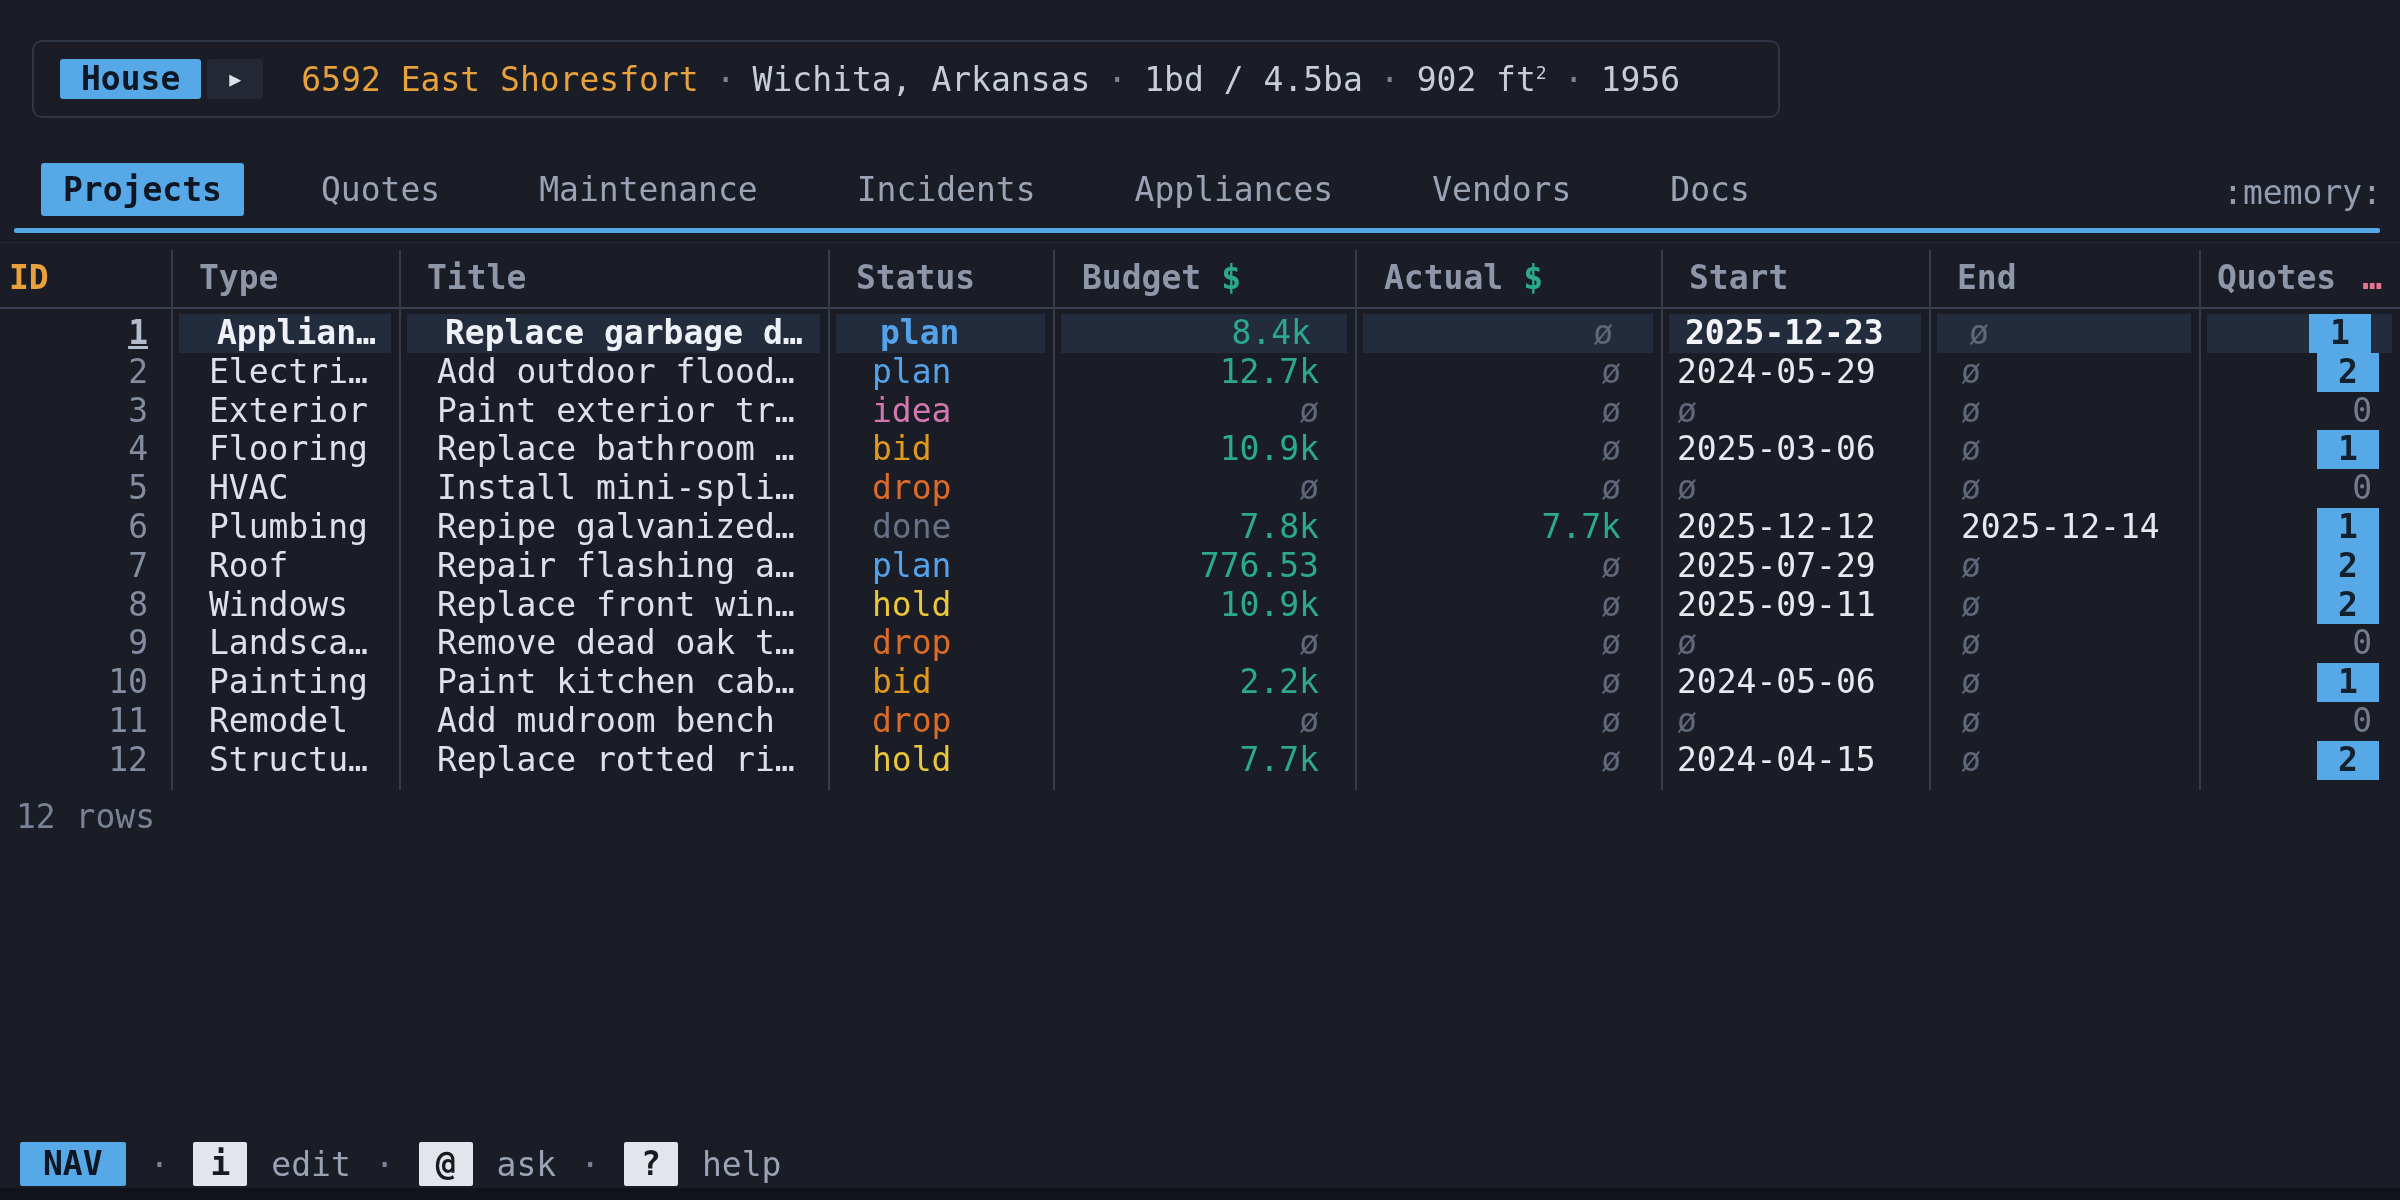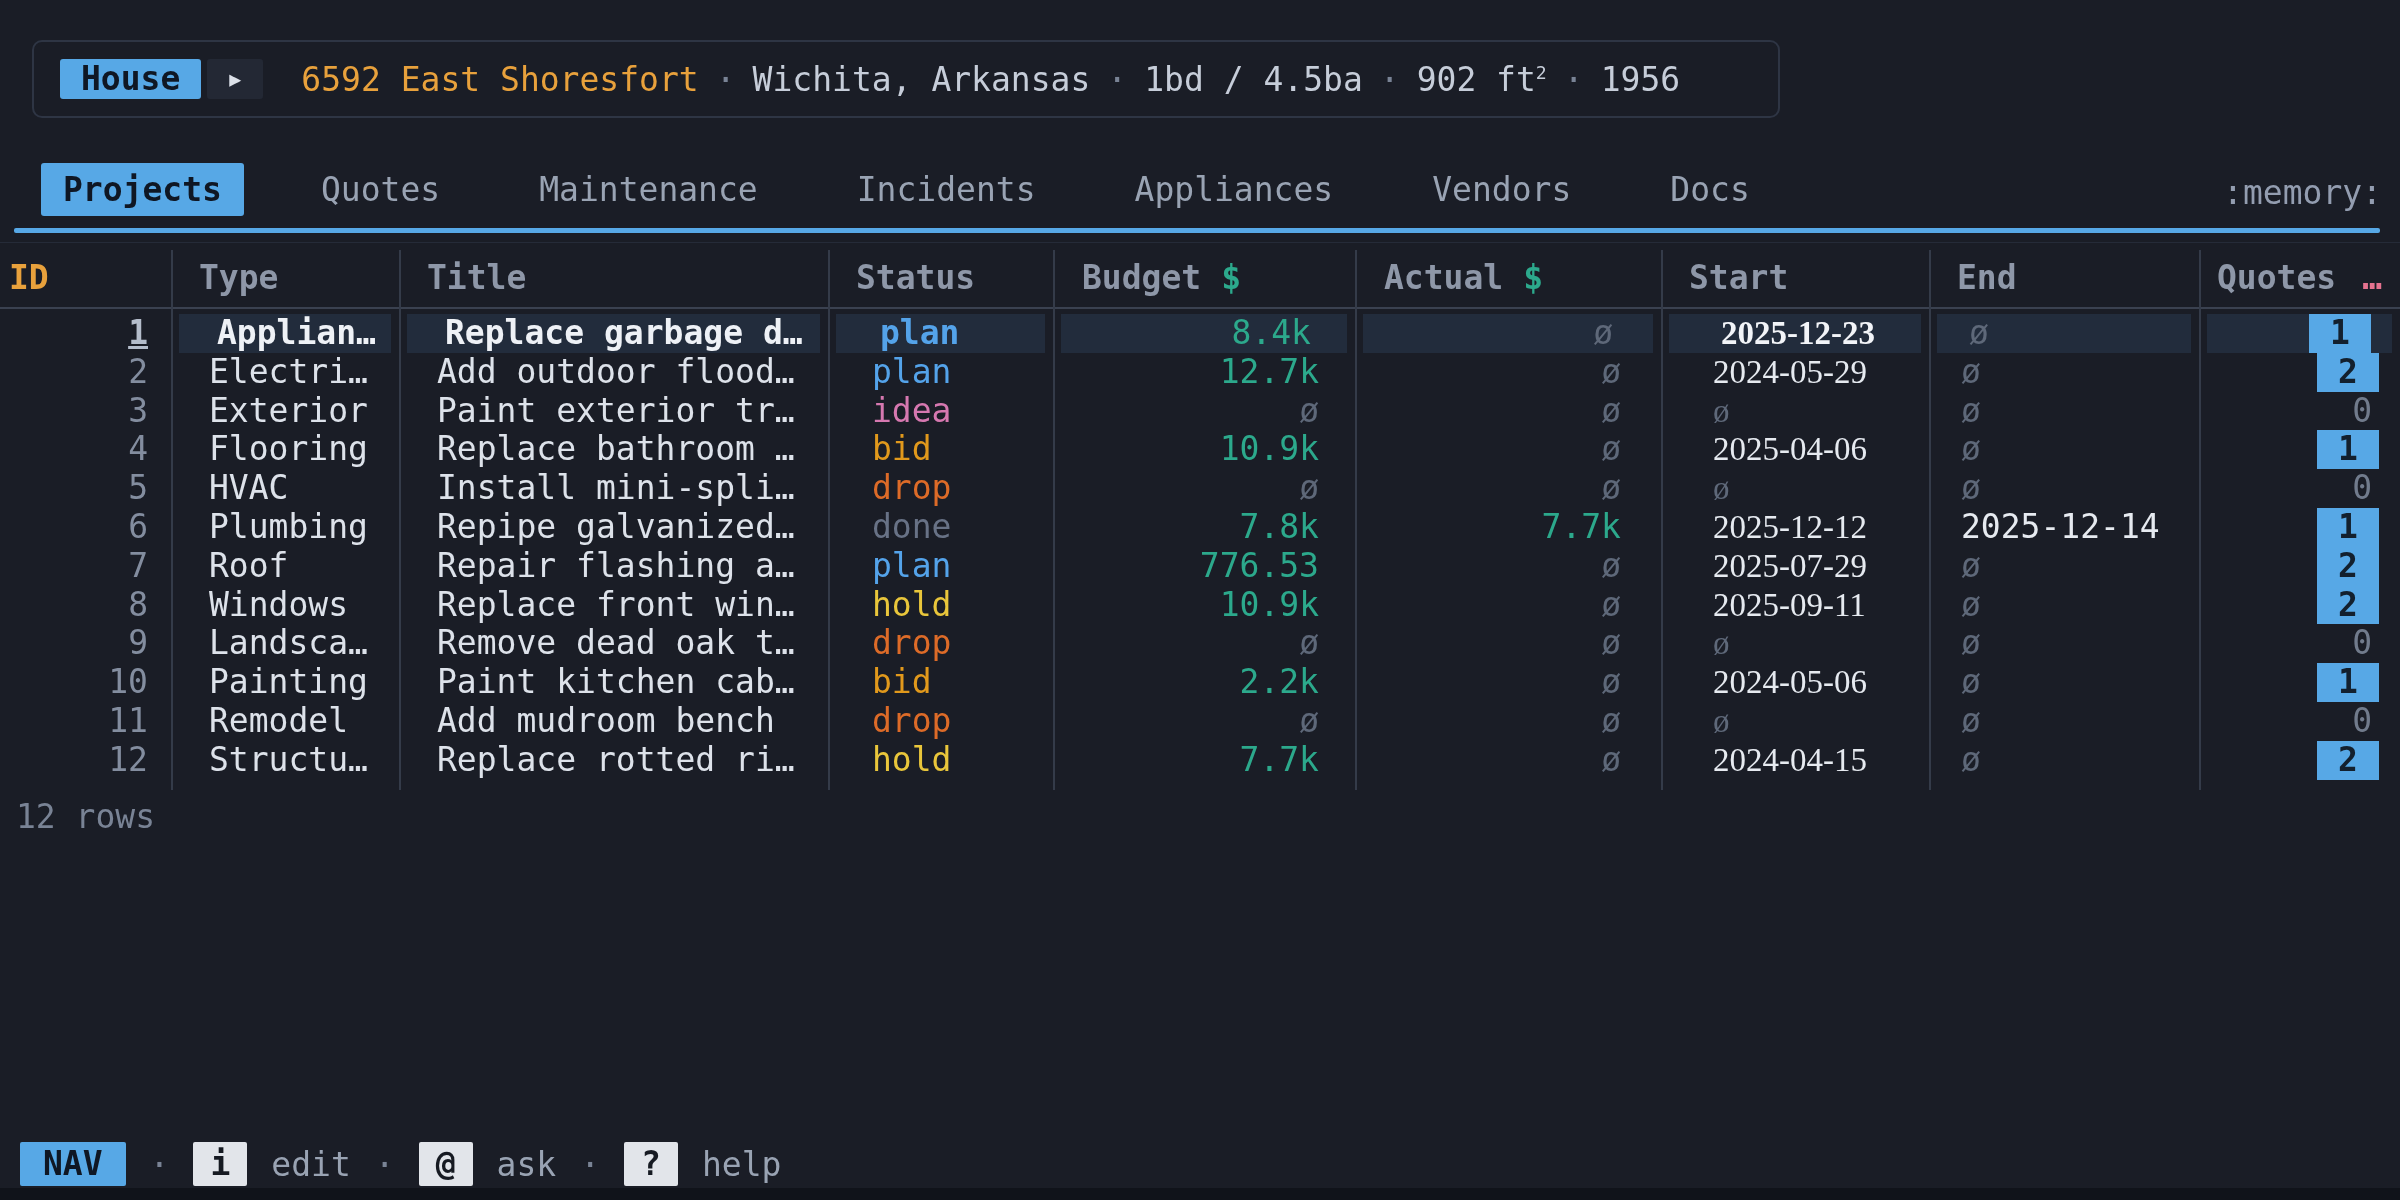--- a/index.html
+++ b/index.html
@@ -60,7 +60,7 @@
   .c-status { padding-left:44px; }
   .c-budget { text-align:right; padding-right:36px; }
   .c-actual { text-align:right; padding-right:40px; }
-  .c-start  { padding-left:52px;font-family:Liberation Serif, serif; }
+  .c-start  { padding-left:16px; }
   .c-end    { padding-left:32px; }
   .c-quotes { display:flex; justify-content:flex-end; align-items:center; }
   .money { color:var(--green,#2ca98c); }

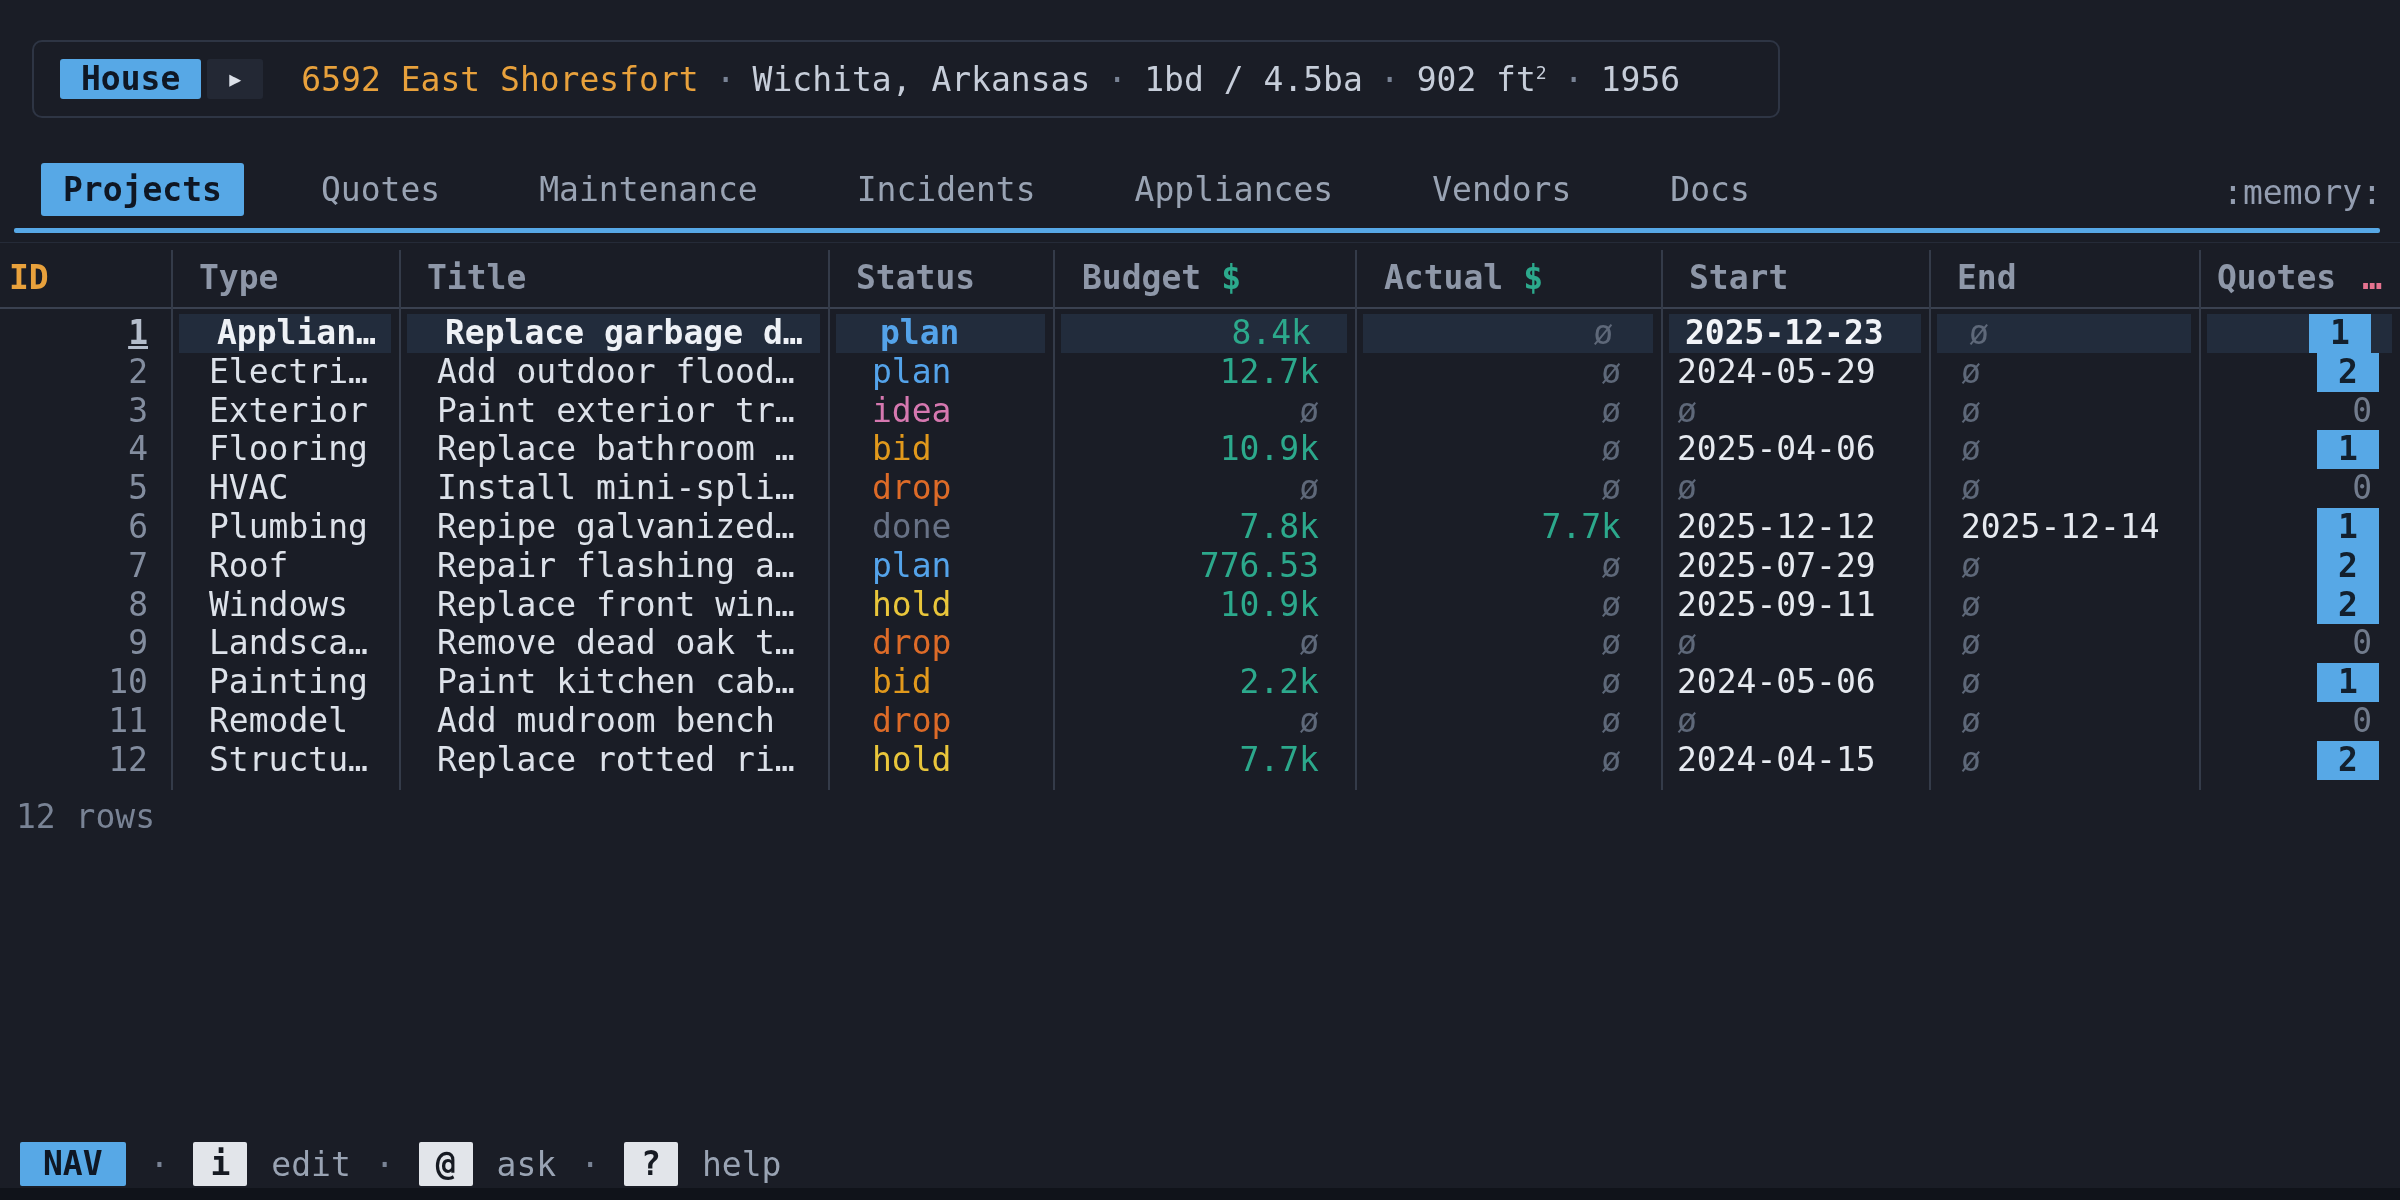--- a/index.html
+++ b/index.html
@@ -200,7 +200,7 @@
     <div class="cell c-status"><span style="color: rgb(225, 153, 28);">bid</span></div>
     <div class="cell c-budget money">10.9k</div>
     <div class="cell c-actual nul">ø</div>
-    <div class="cell c-start date">2025-04-06</div>
+    <div class="cell c-start date">2025-03-06</div>
     <div class="cell c-end nul">ø</div>
     <div class="cell c-quotes">
           <span class="qbadge">1</span>

